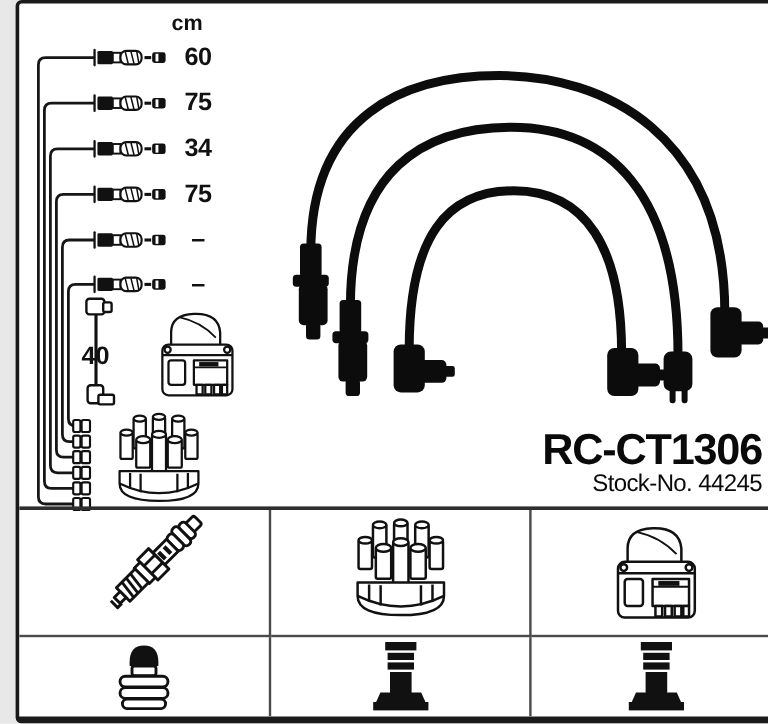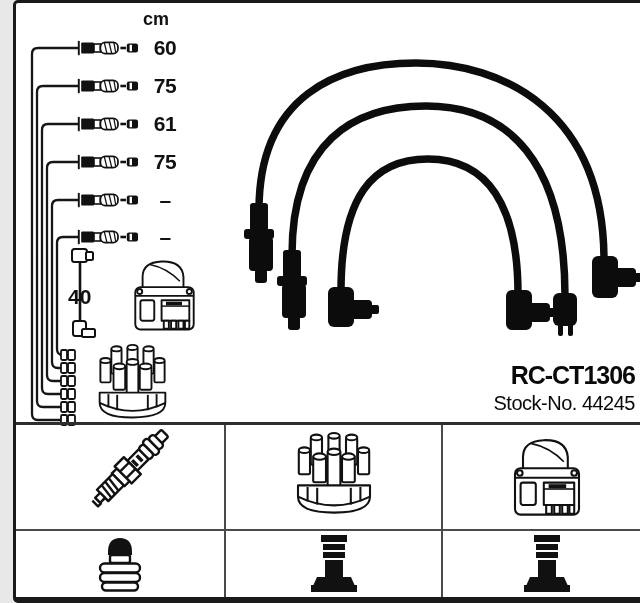--- a/index.html
+++ b/index.html
@@ -190,7 +190,7 @@
   <div id="unit-label">cm</div>
   <div class="num" style="top:33px">60</div>
   <div class="num" style="top:71px">75</div>
-  <div class="num" style="top:109px">61</div>
+  <div class="num" style="top:109px">34</div>
   <div class="num" style="top:147px">75</div>
   <div class="num" style="top:185px">–</div>
   <div class="num" style="top:222px">–</div>

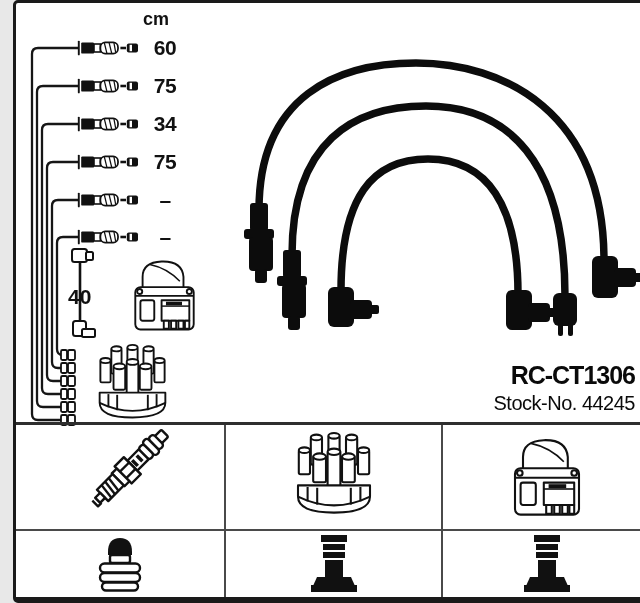--- a/index.html
+++ b/index.html
@@ -16,7 +16,7 @@
   #unit-label{position:absolute;left:127px;top:6px;font-size:18px;font-weight:bold;color:#111;}
   #coil-wire-len{position:absolute;left:52px;top:282px;font-size:21px;font-weight:bold;color:#111;}
   #partblock{position:absolute;right:16px;top:357px;text-align:right;color:#0a0a0a;}
-  #part-model{font-size:25px;font-weight:bold;letter-spacing:-1px;line-height:30px;}
+  #part-model{font-size:36px;font-weight:bold;letter-spacing:-1px;line-height:30px;}
   #part-stock{font-size:20px;font-weight:normal;letter-spacing:-0.5px;line-height:26px;}
   #legend{
     position:absolute;left:0;right:0;bottom:0;height:172px;box-sizing:content-box;

